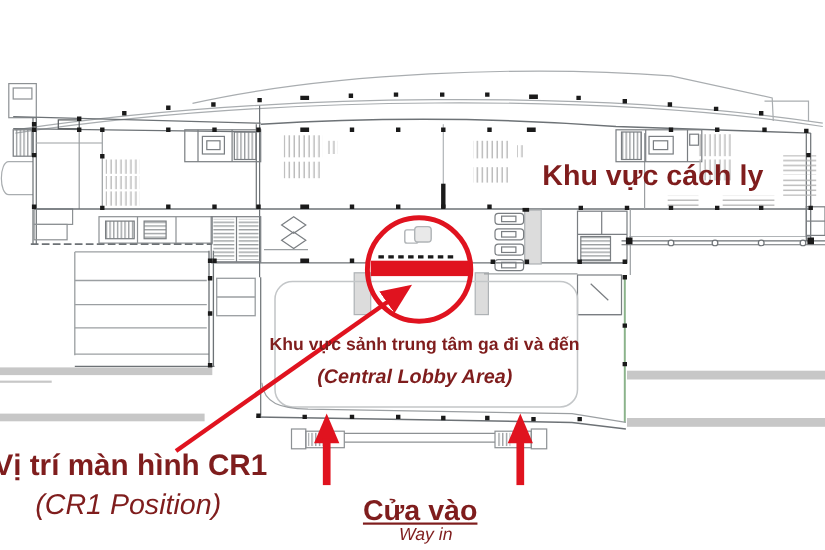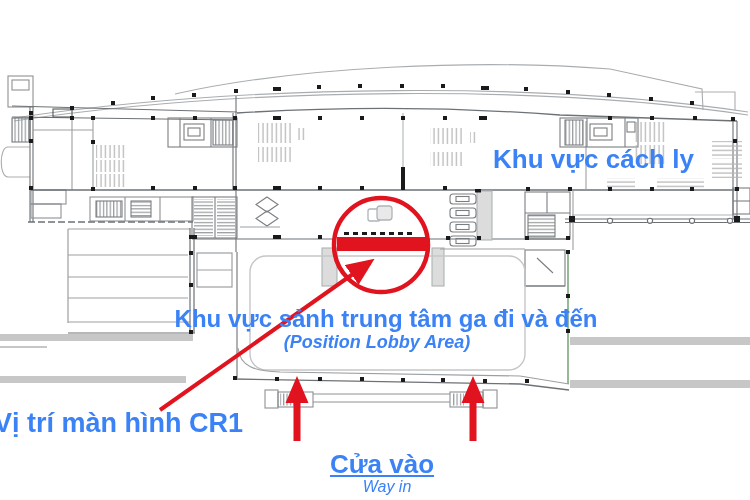--- a/index.html
+++ b/index.html
@@ -8,7 +8,7 @@
     overflow:hidden;font-family:"Liberation Sans", sans-serif;
   }
   .stage svg{position:absolute;left:0;top:0;}
-  .label{position:absolute;color:#3b82f6;white-space:nowrap;line-height:1.05;}
+  .label{position:absolute;color:#7f1d1d;white-space:nowrap;line-height:1.05;}
   .lbl-bold{font-weight:bold;}
   .lbl-italic{font-style:italic;}
   .centered{transform:translateX(-50%);}

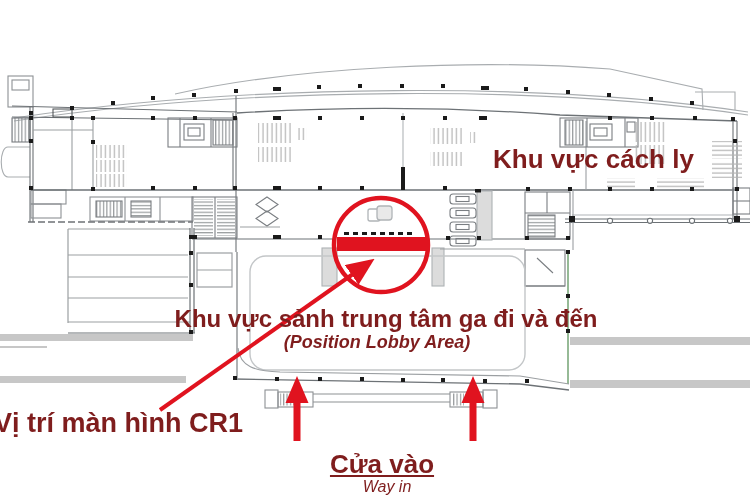--- a/index.html
+++ b/index.html
@@ -247,7 +247,7 @@
 
   <div class="label lbl-bold" style="left:493px;top:146px;font-size:26px;">Khu vực cách ly</div>
 
-  <div class="label lbl-bold centered" style="left:386px;top:306px;font-size:24px;">Khu vực sảnh trung tâm ga đi và đến</div>
+  <div class="label lbl-bold centered" style="left:386px;top:306px;font-size:16px;">Khu vực sảnh trung tâm ga đi và đến</div>
 
   <div class="label lbl-bold lbl-italic centered" style="left:377px;top:333px;font-size:18px;">(Position Lobby Area)</div>
 

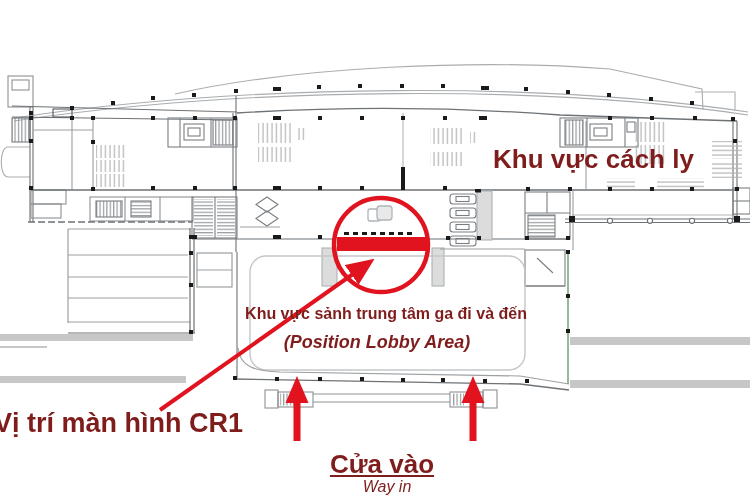--- a/index.html
+++ b/index.html
@@ -249,7 +249,7 @@
 
   <div class="label lbl-bold centered" style="left:386px;top:306px;font-size:16px;">Khu vực sảnh trung tâm ga đi và đến</div>
 
-  <div class="label lbl-bold lbl-italic centered" style="left:377px;top:333px;font-size:18px;">(Position Lobby Area)</div>
+  <div class="label lbl-bold lbl-italic centered" style="left:377px;top:333px;font-size:18px;">(Central Lobby Area)</div>
 
   <div class="label lbl-bold" style="left:-6px;top:409px;font-size:27px;">Vị trí màn hình CR1</div>
 

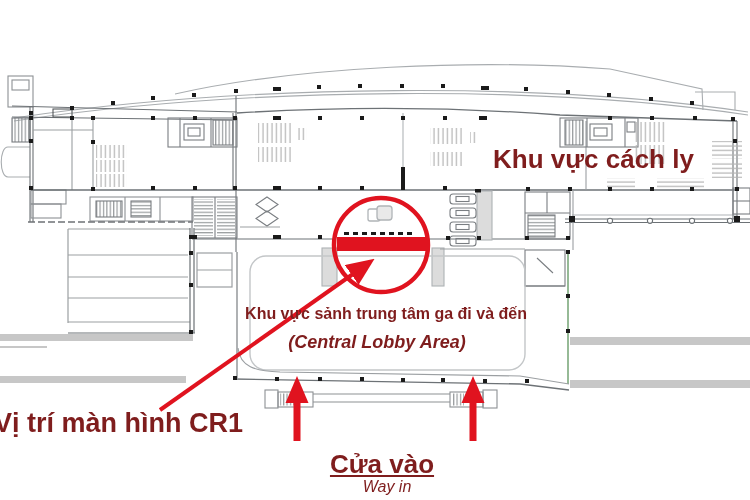--- a/index.html
+++ b/index.html
@@ -253,6 +253,7 @@
 
   <div class="label lbl-bold" style="left:-6px;top:409px;font-size:27px;">Vị trí màn hình CR1</div>
 
+  <div class="label lbl-italic" style="left:32px;top:445px;font-size:26px;">(CR1 Position)</div>
 
   <div class="label lbl-bold centered" style="left:382px;top:451px;font-size:26px;text-decoration:underline;">Cửa vào</div>
 

